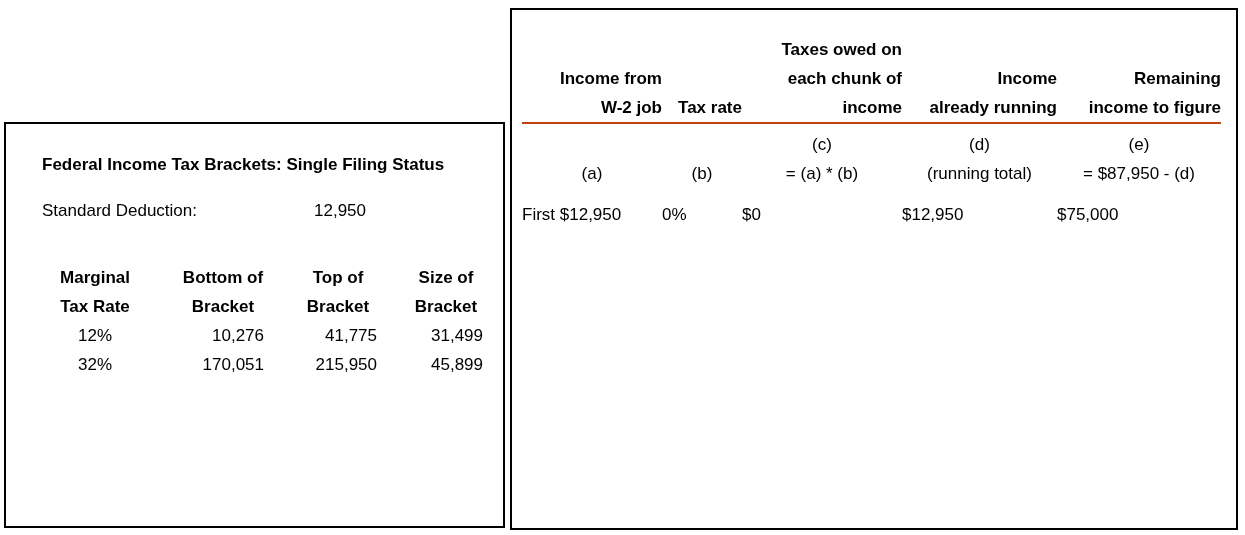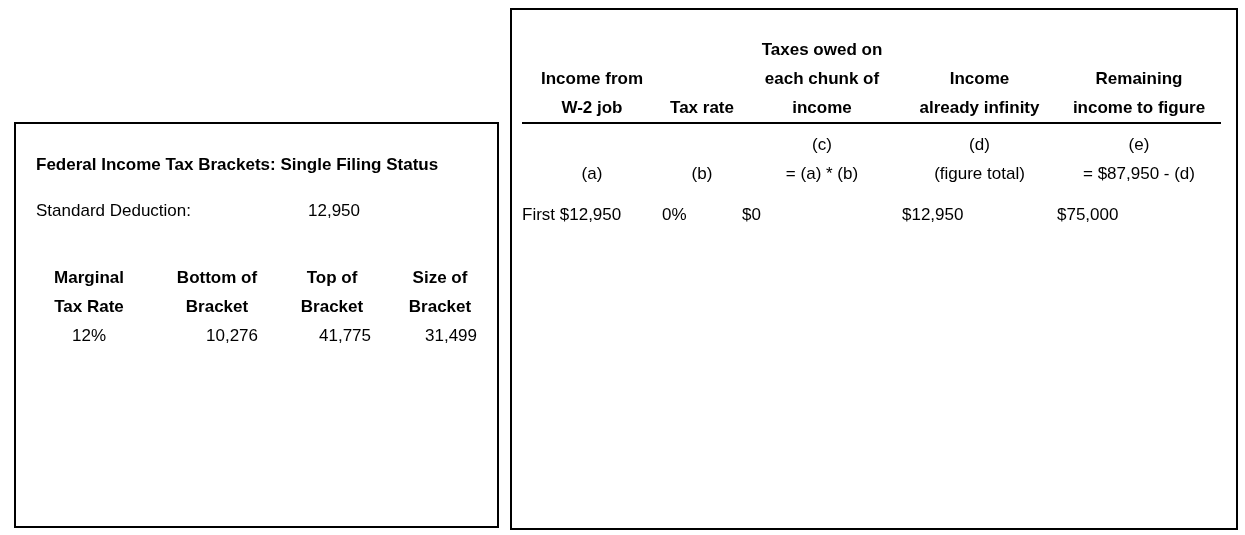--- a/index.html
+++ b/index.html
@@ -57,9 +57,9 @@
   .worksheet-table col.c5 { width: 164px; }
   .worksheet-table thead th {
     font-weight: bold;
-    text-align: center;
+    text-align: right;
     padding-top: 25px;
-    border-bottom: 2px solid #000000;
+    border-bottom: 2px solid #c2410c;
   }
   .worksheet-table tr.sub td { text-align: center; padding-top: 6px; }
   .worksheet-table tr.data td { text-align: left; padding-top: 12px; }

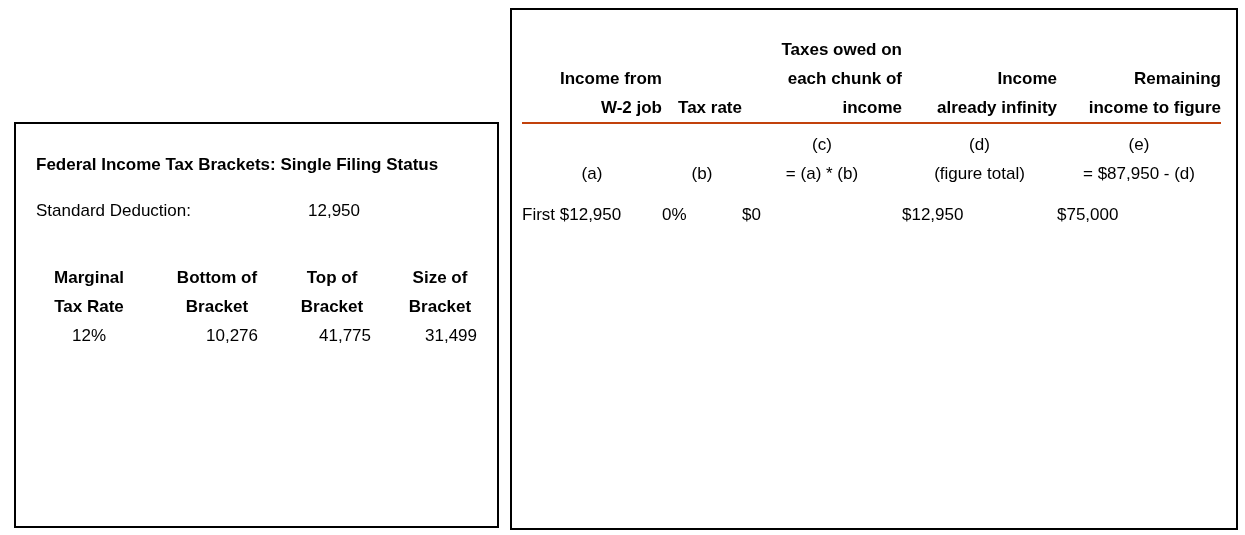--- a/index.html
+++ b/index.html
@@ -140,7 +140,7 @@
         </th>
         <th>
           <div class="ln">Income</div>
-          <div class="ln">already infinity</div>
+          <div class="ln">already running</div>
           <div class="ln"></div>
         </th>
         <th>

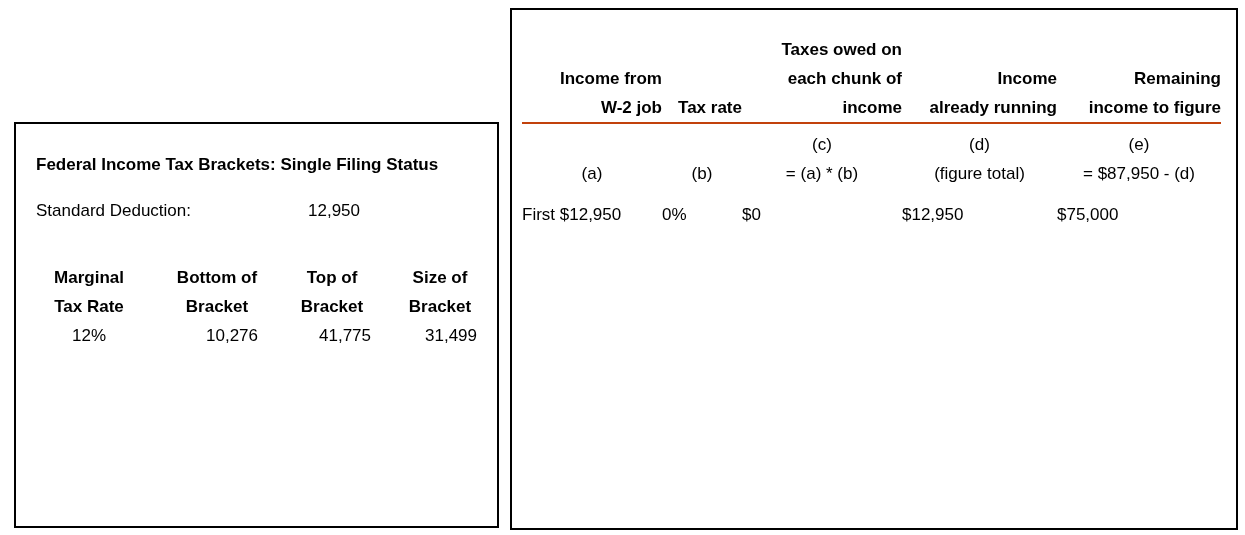--- a/index.html
+++ b/index.html
@@ -18,7 +18,7 @@
     background: #ffffff;
     border: 2px solid #000000;
   }
-  .left-panel  { left: 14px;  top: 122px; width: 481px; height: 402px; }
+  .left-panel  { left: 4px;  top: 122px; width: 481px; height: 402px; padding-left: 16px; }
   .right-panel { left: 510px; top: 8px;   width: 724px; height: 518px; }
 
   .lp-title {

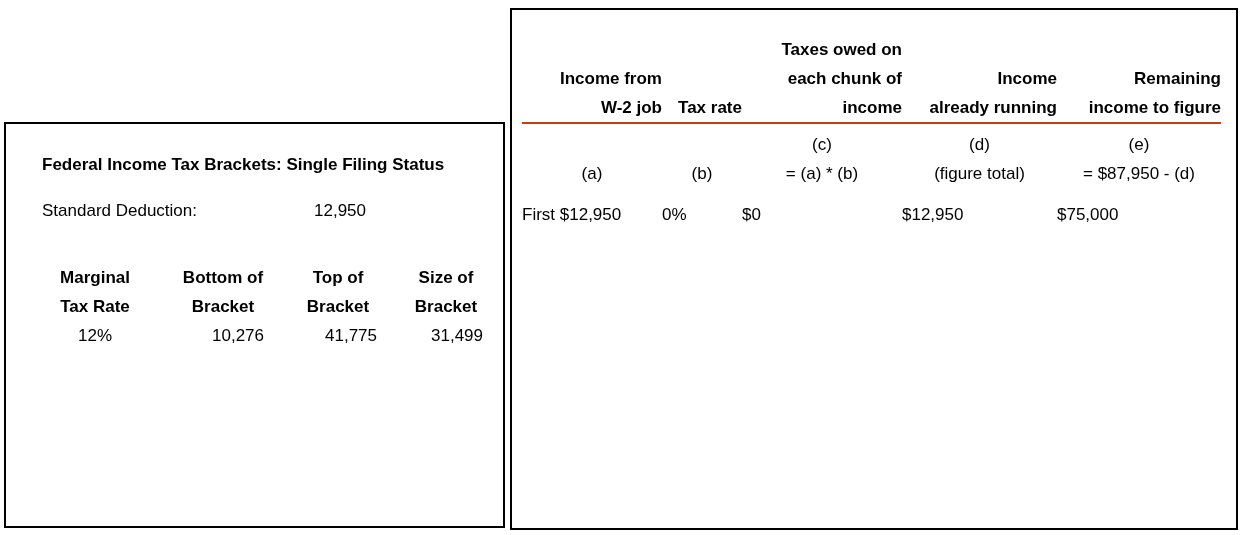--- a/index.html
+++ b/index.html
@@ -166,7 +166,7 @@
         </td>
         <td>
           <div class="ln">(d)</div>
-          <div class="ln">(figure total)</div>
+          <div class="ln">(running total)</div>
         </td>
         <td>
           <div class="ln">(e)</div>

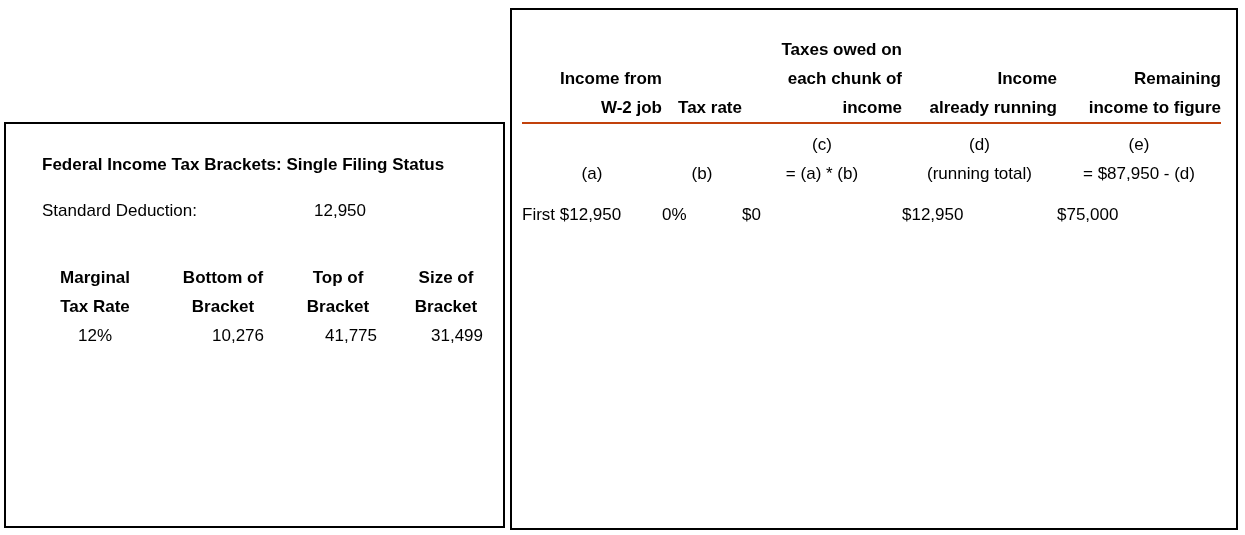--- a/index.html
+++ b/index.html
@@ -108,6 +108,12 @@
         <td class="num n3">41,775</td>
         <td class="num n4">31,499</td>
       </tr>
+      <tr>
+        <td class="rate">32%</td>
+        <td class="num n2">170,051</td>
+        <td class="num n3">215,950</td>
+        <td class="num n4">45,899</td>
+      </tr>
     </tbody>
   </table>
 </div>

